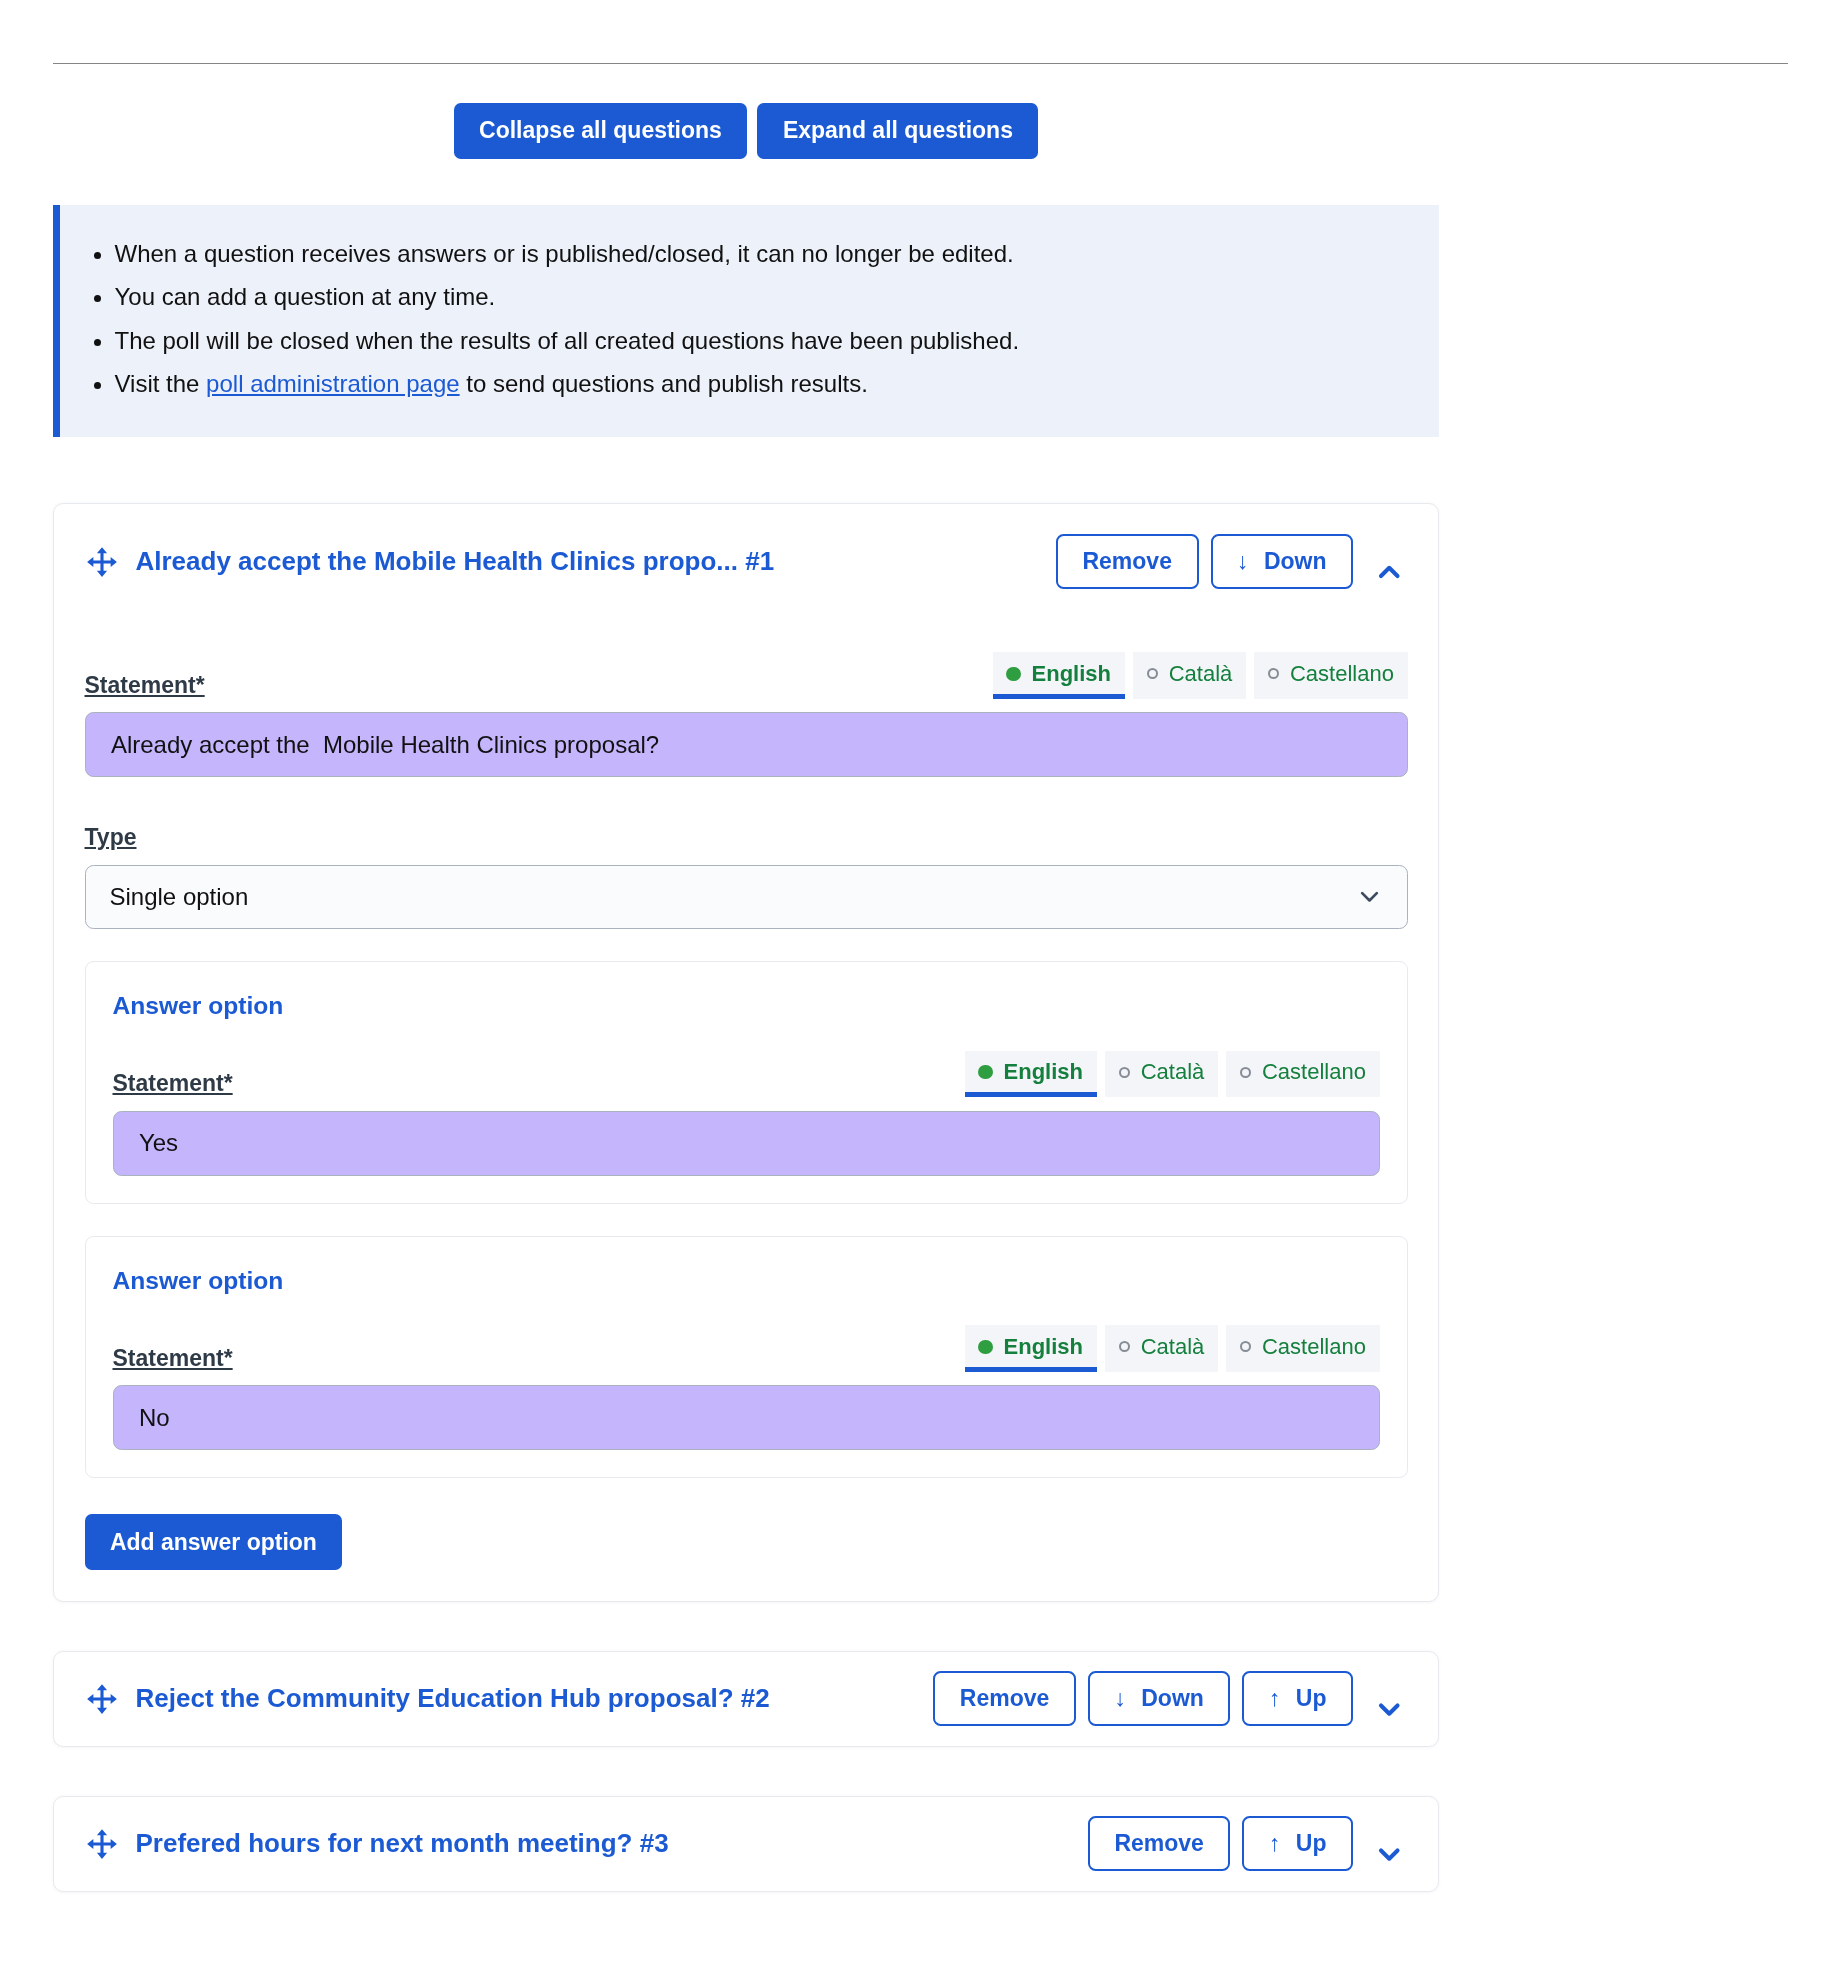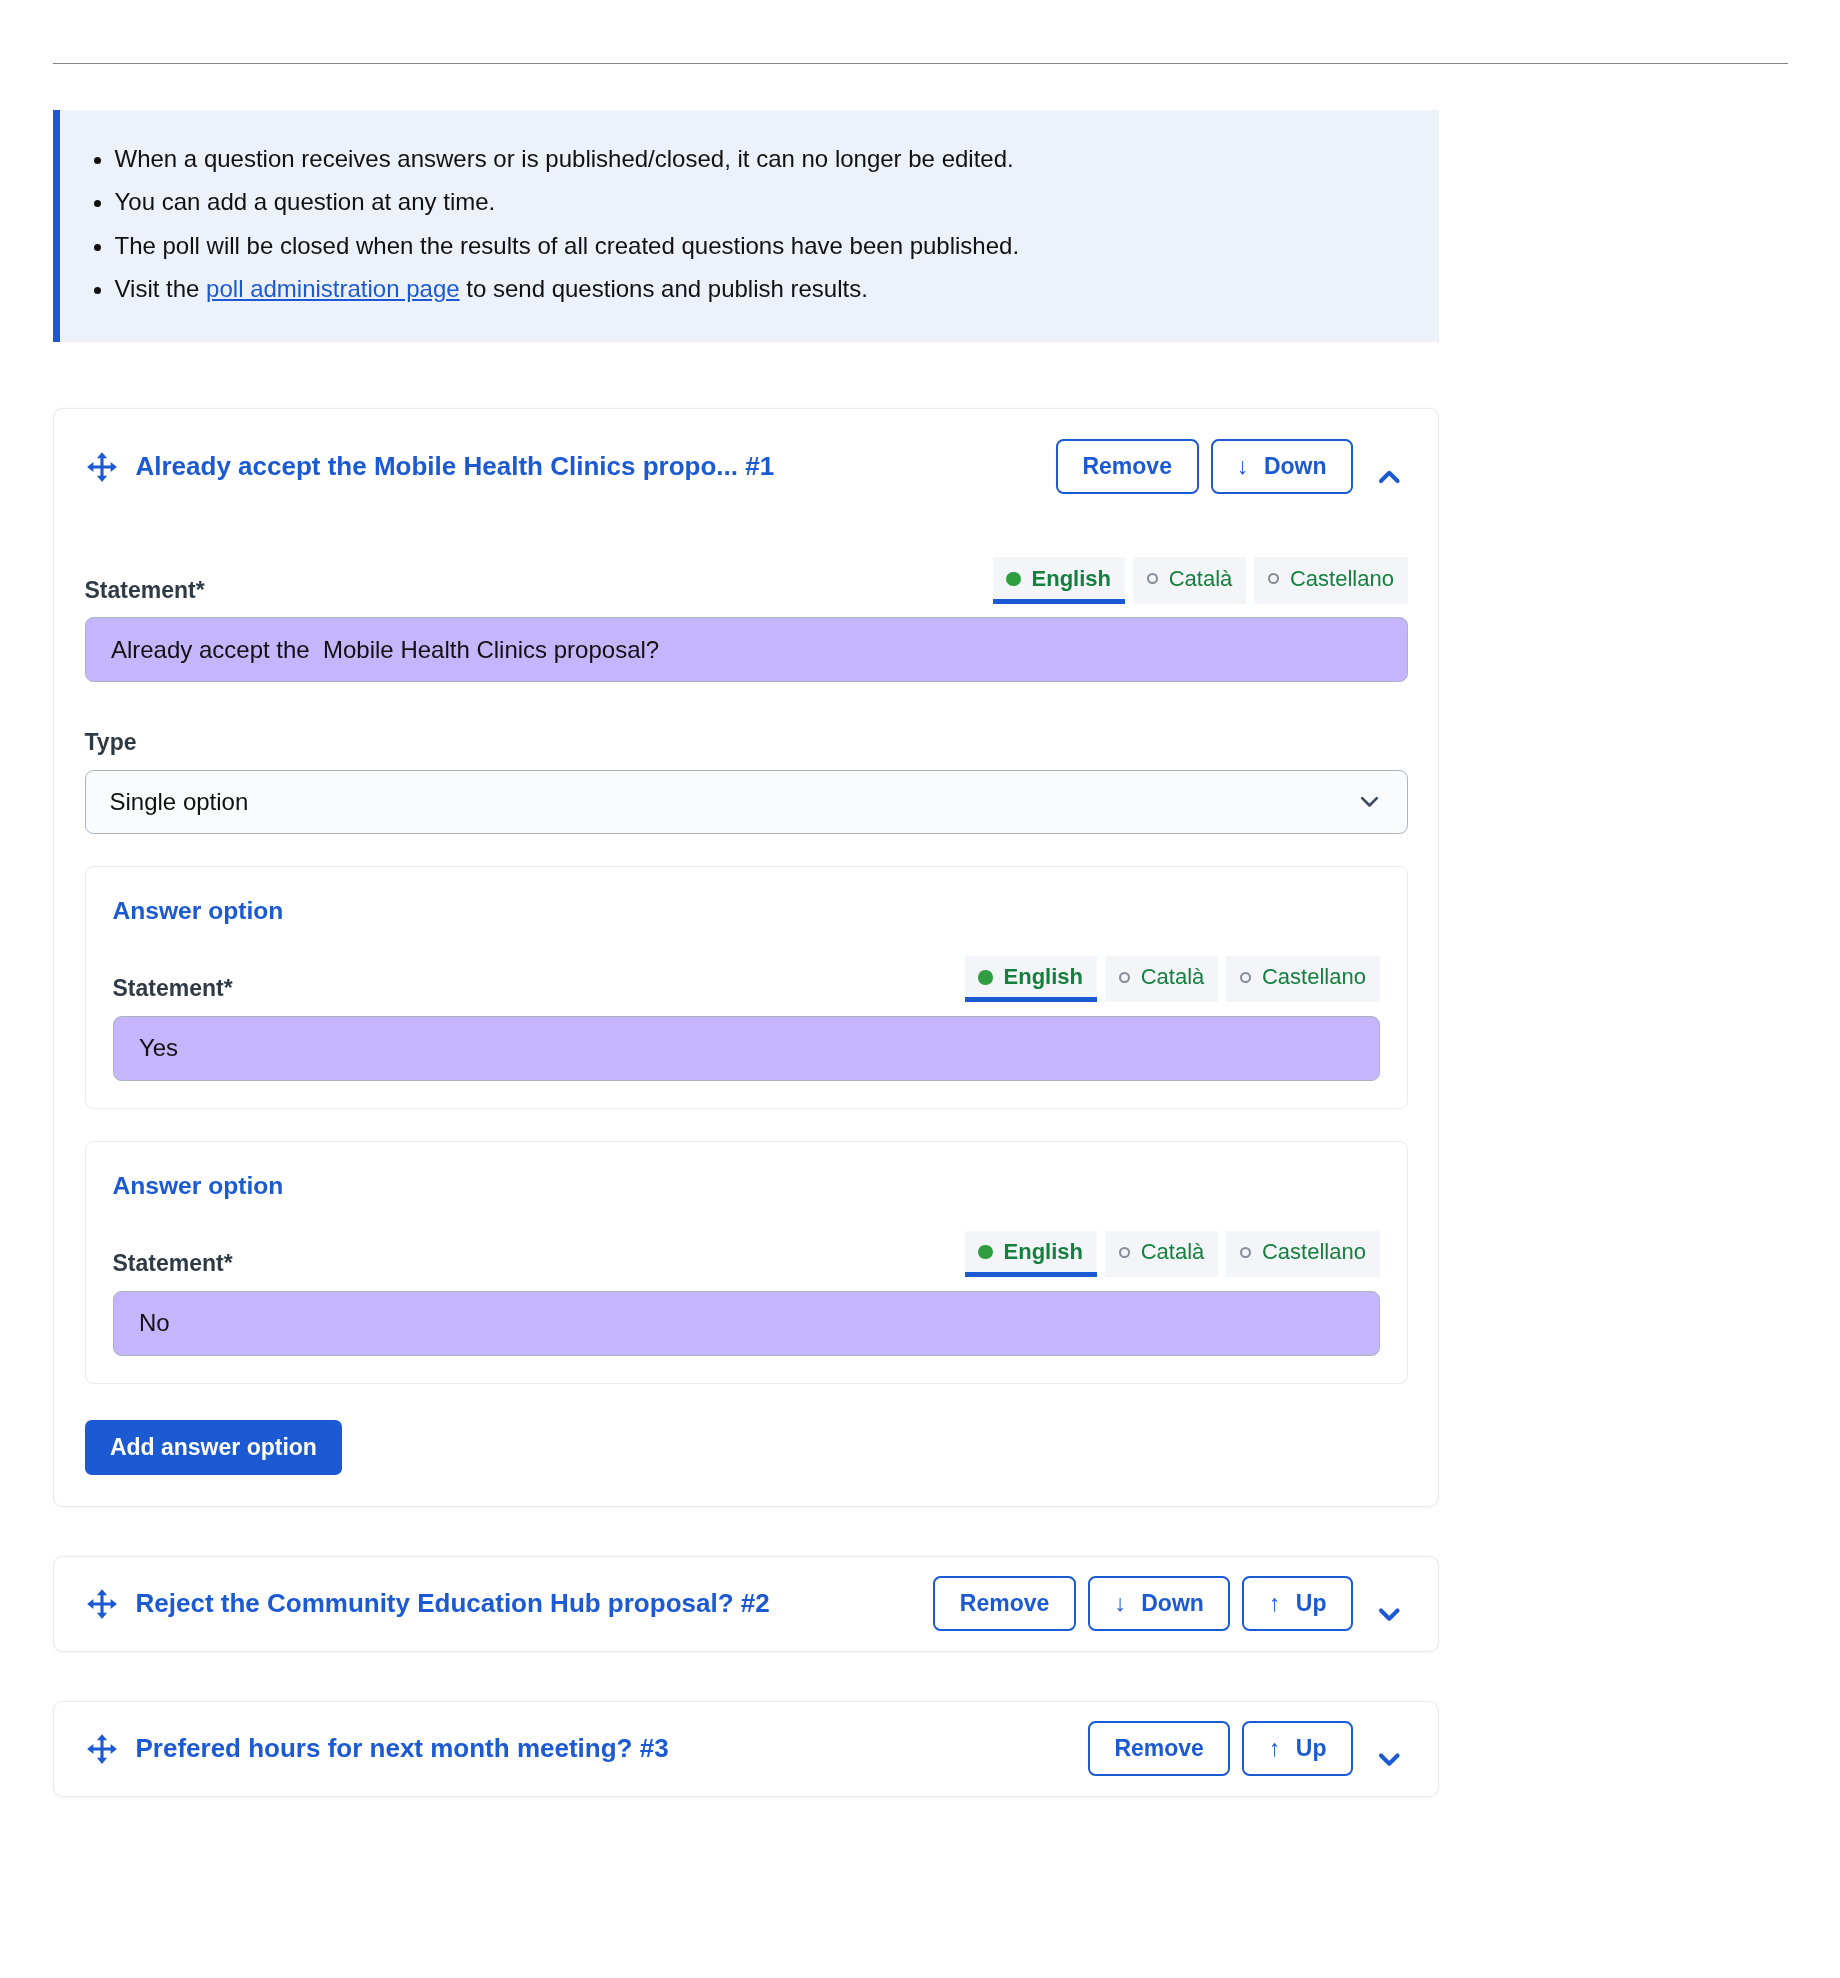--- a/index.html
+++ b/index.html
@@ -102,6 +102,10 @@
 
   <div class="main">
 
+    <div class="toolbar">
+      <button class="btn-primary">Collapse all questions</button>
+      <button class="btn-primary">Expand all questions</button>
+    </div>
 
     <div class="callout">
       <ul>

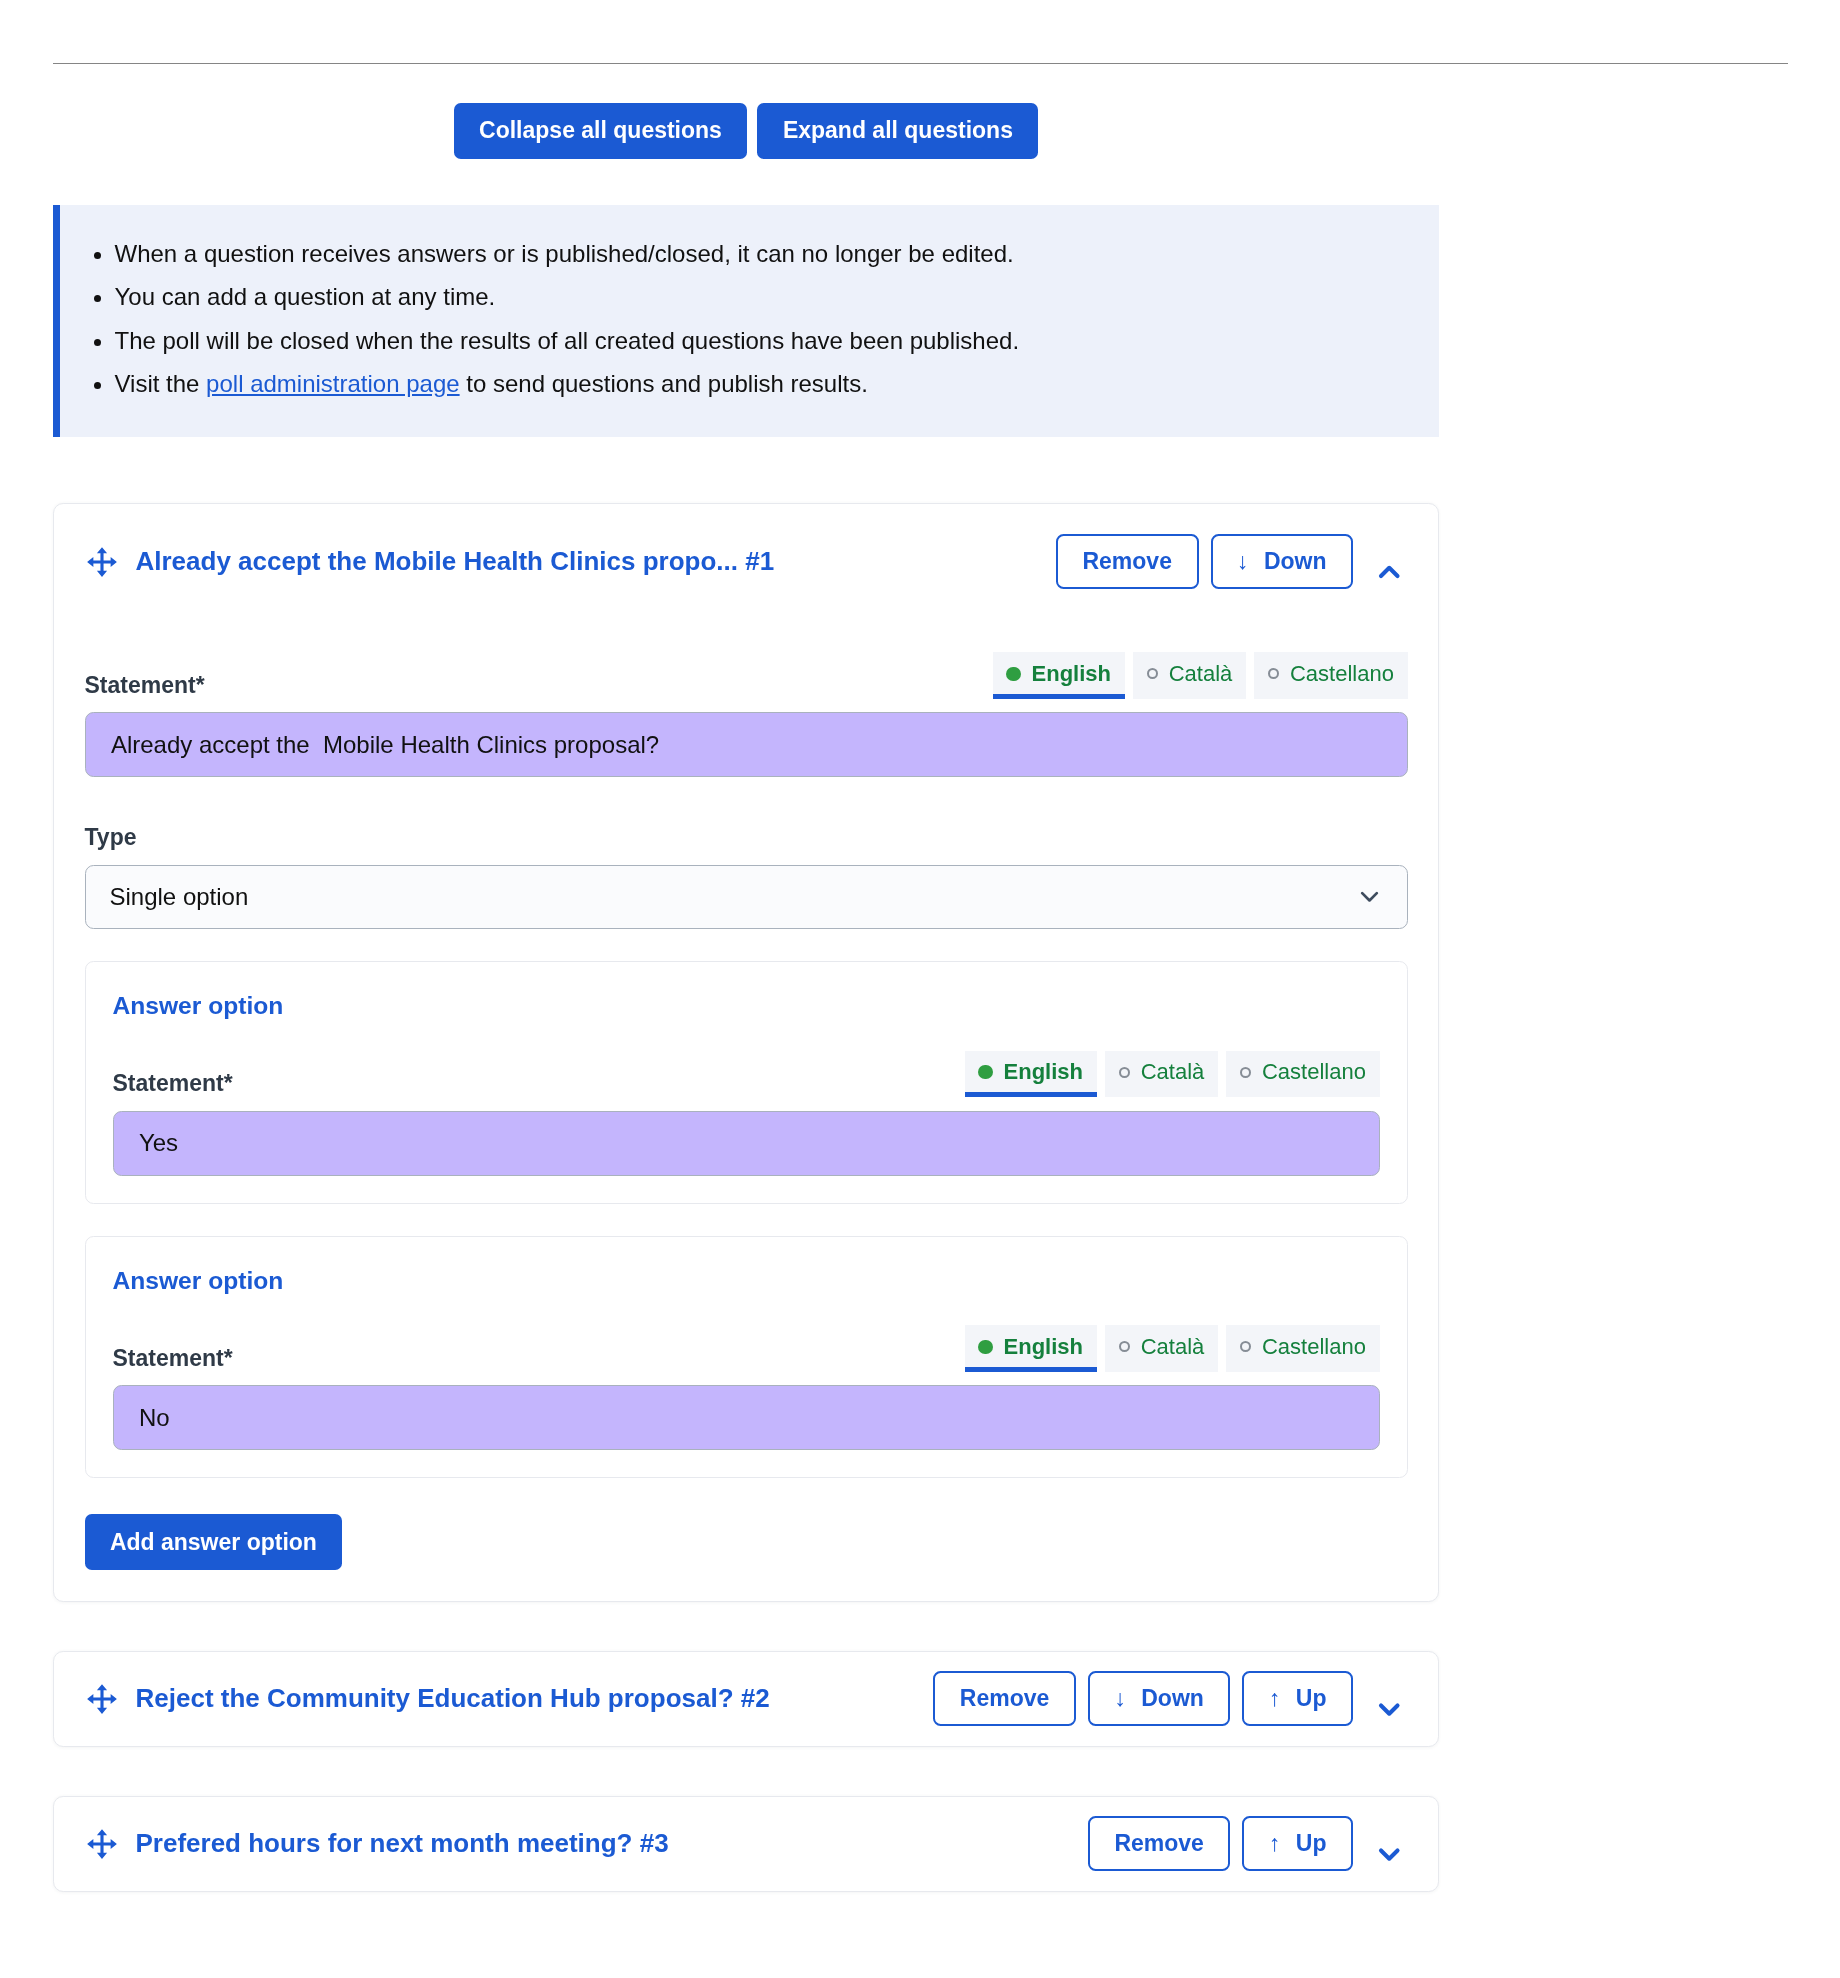--- a/index.html
+++ b/index.html
@@ -61,7 +61,7 @@
   
   .q-body { margin-top: 63px; }
   .field-row { display: flex; justify-content: space-between; align-items: flex-end; margin-bottom: 13.6px; }
-  .field-label { font-size: 23px; font-weight: 700; color: #2f3a47; }
+  .field-label { font-size: 23px; font-weight: 700; color: #2f3a47; text-decoration: underline; }
 
   .lang-tabs { display: flex; gap: 8.5px; align-items: stretch; }
   .lang-chip {

